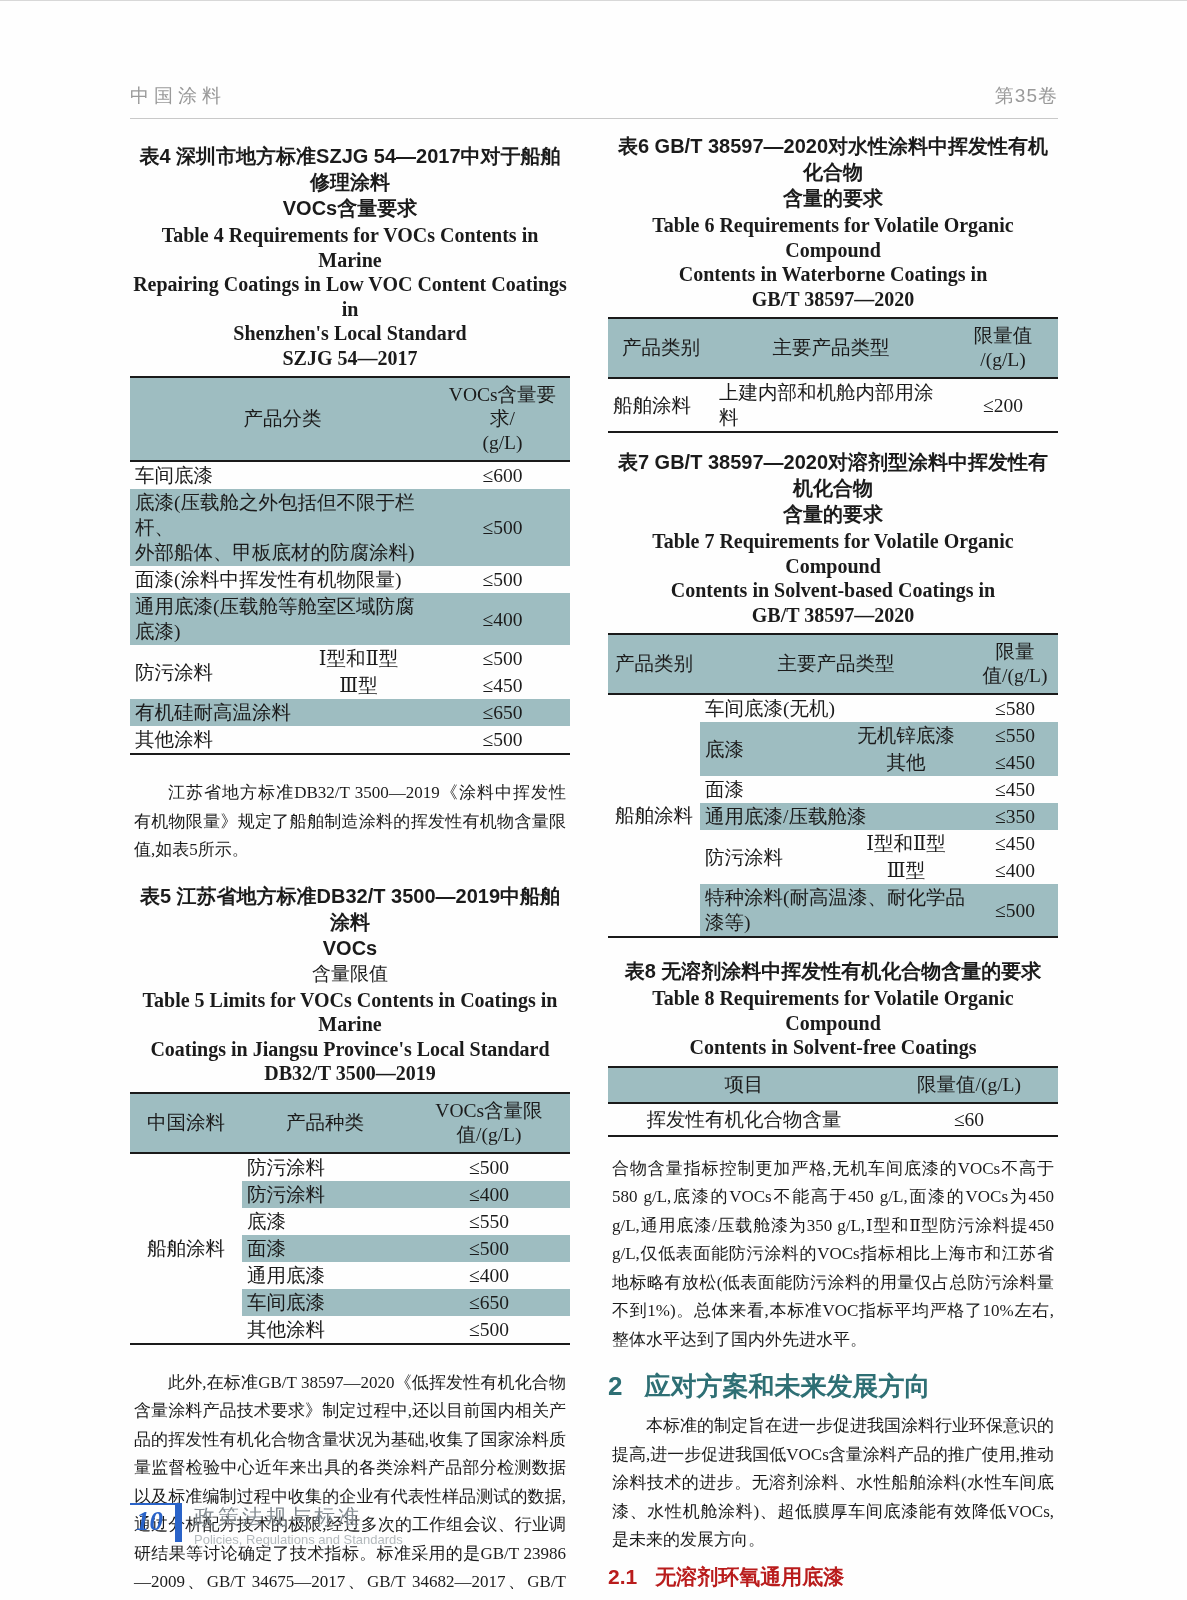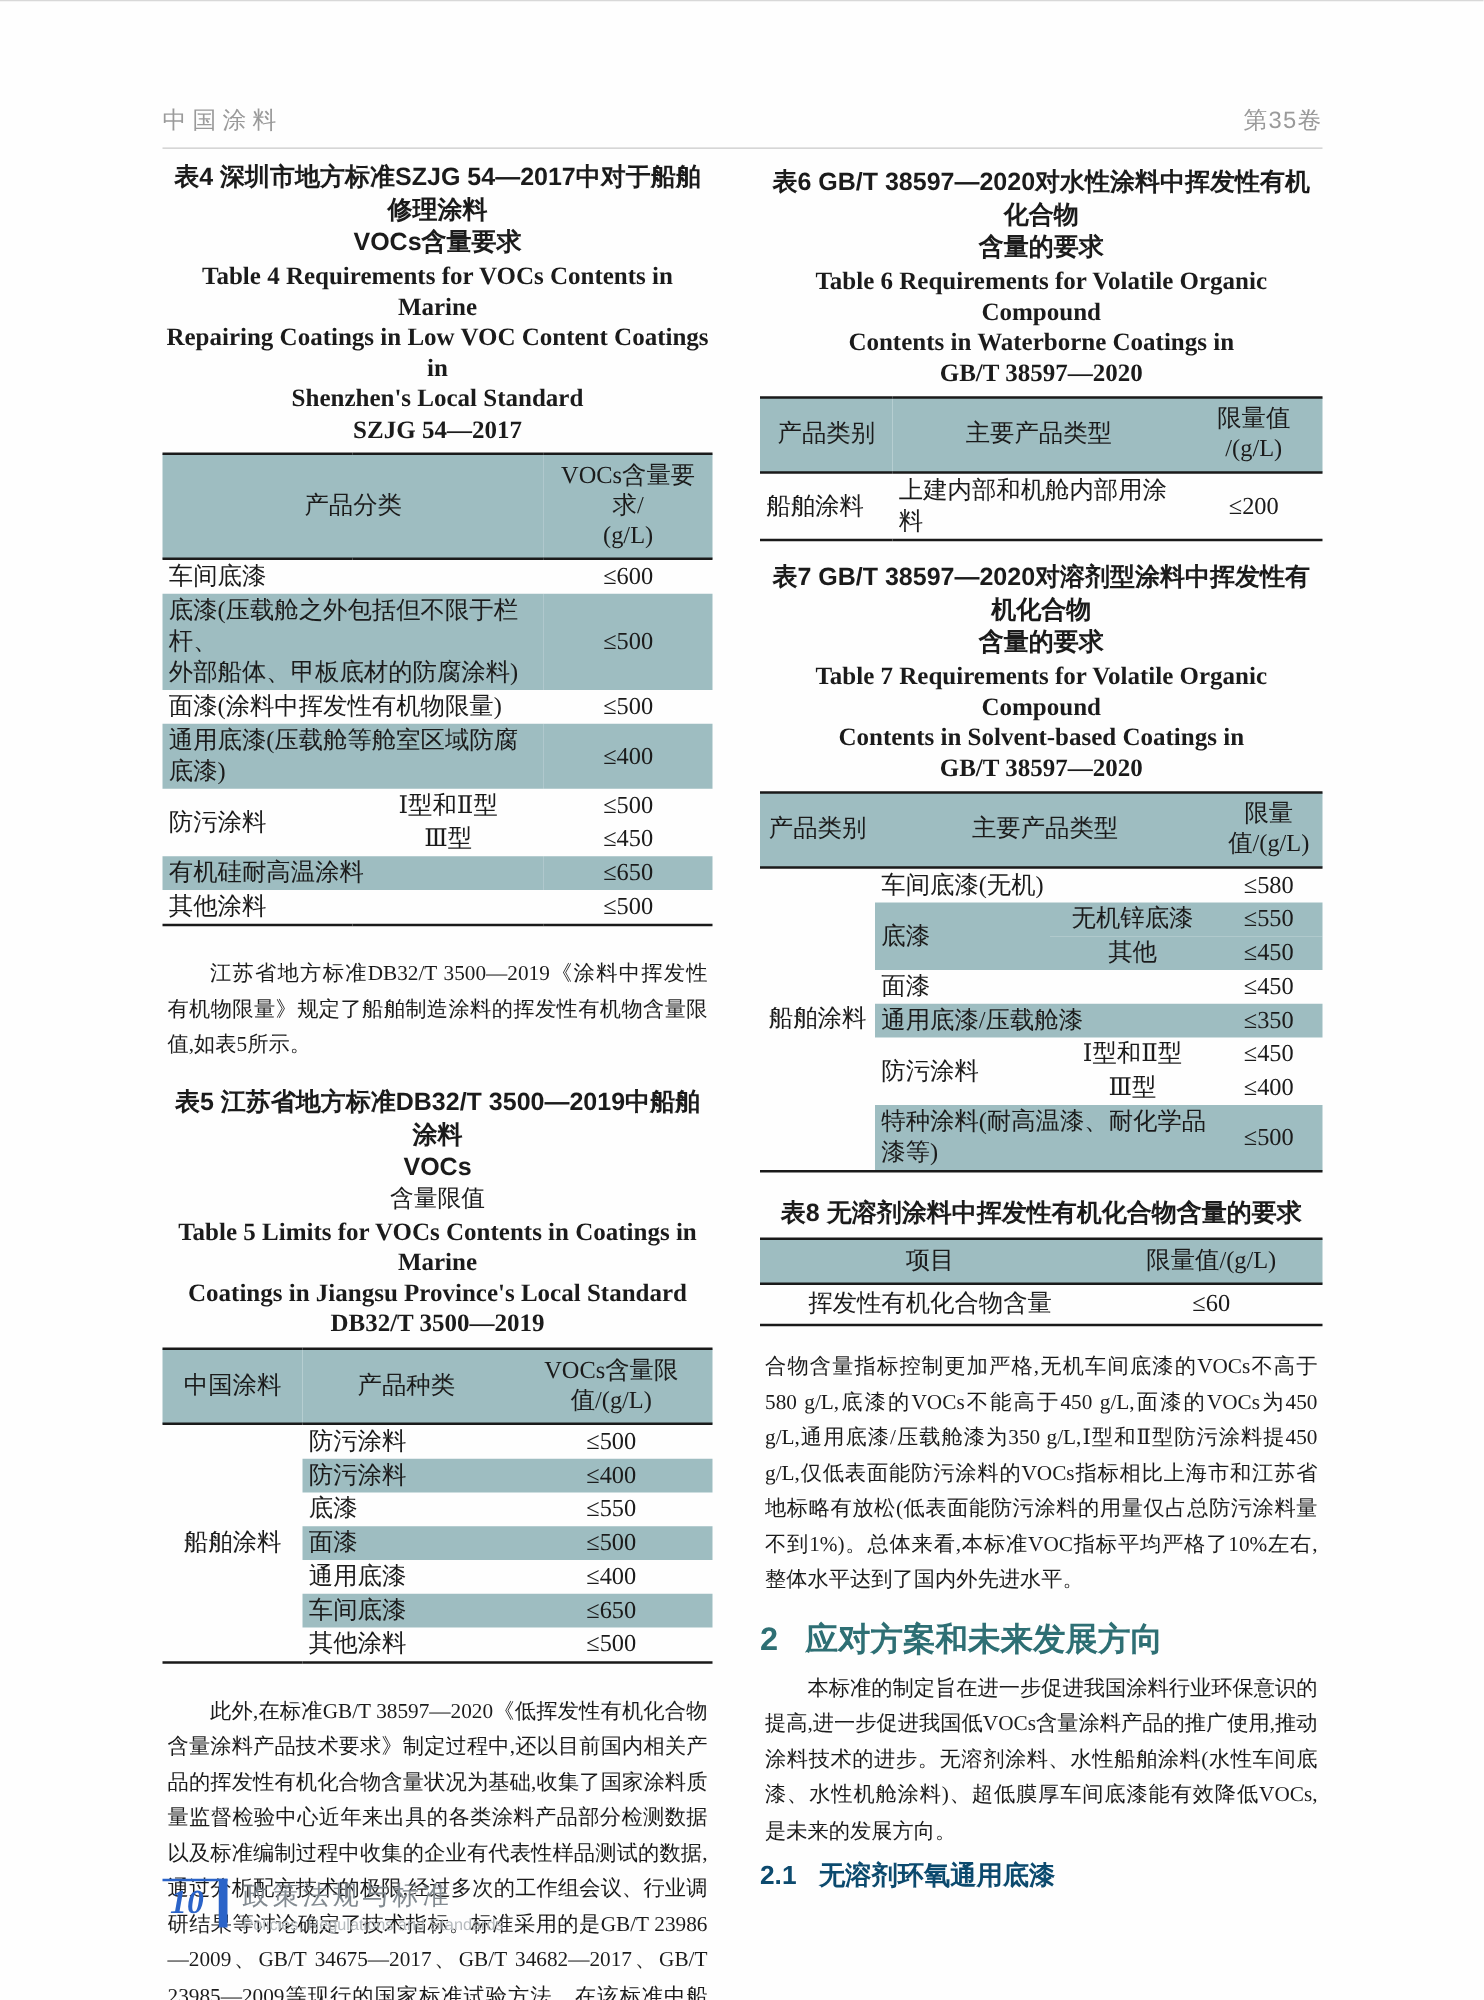--- a/index.html
+++ b/index.html
@@ -105,7 +105,7 @@
 
   <div class="col col-left">
 
-    <div class="cap-zh pre" style="margin-top:2px">表4  深圳市地方标准SZJG 54—2017中对于船舶修理涂料
+    <div class="cap-zh pre" style="margin-top:16px">表4  深圳市地方标准SZJG 54—2017中对于船舶修理涂料
 VOCs含量要求</div>
     <div class="cap-en pre">Table 4   Requirements for VOCs Contents in Marine
 Repairing Coatings in Low VOC Content Coatings in

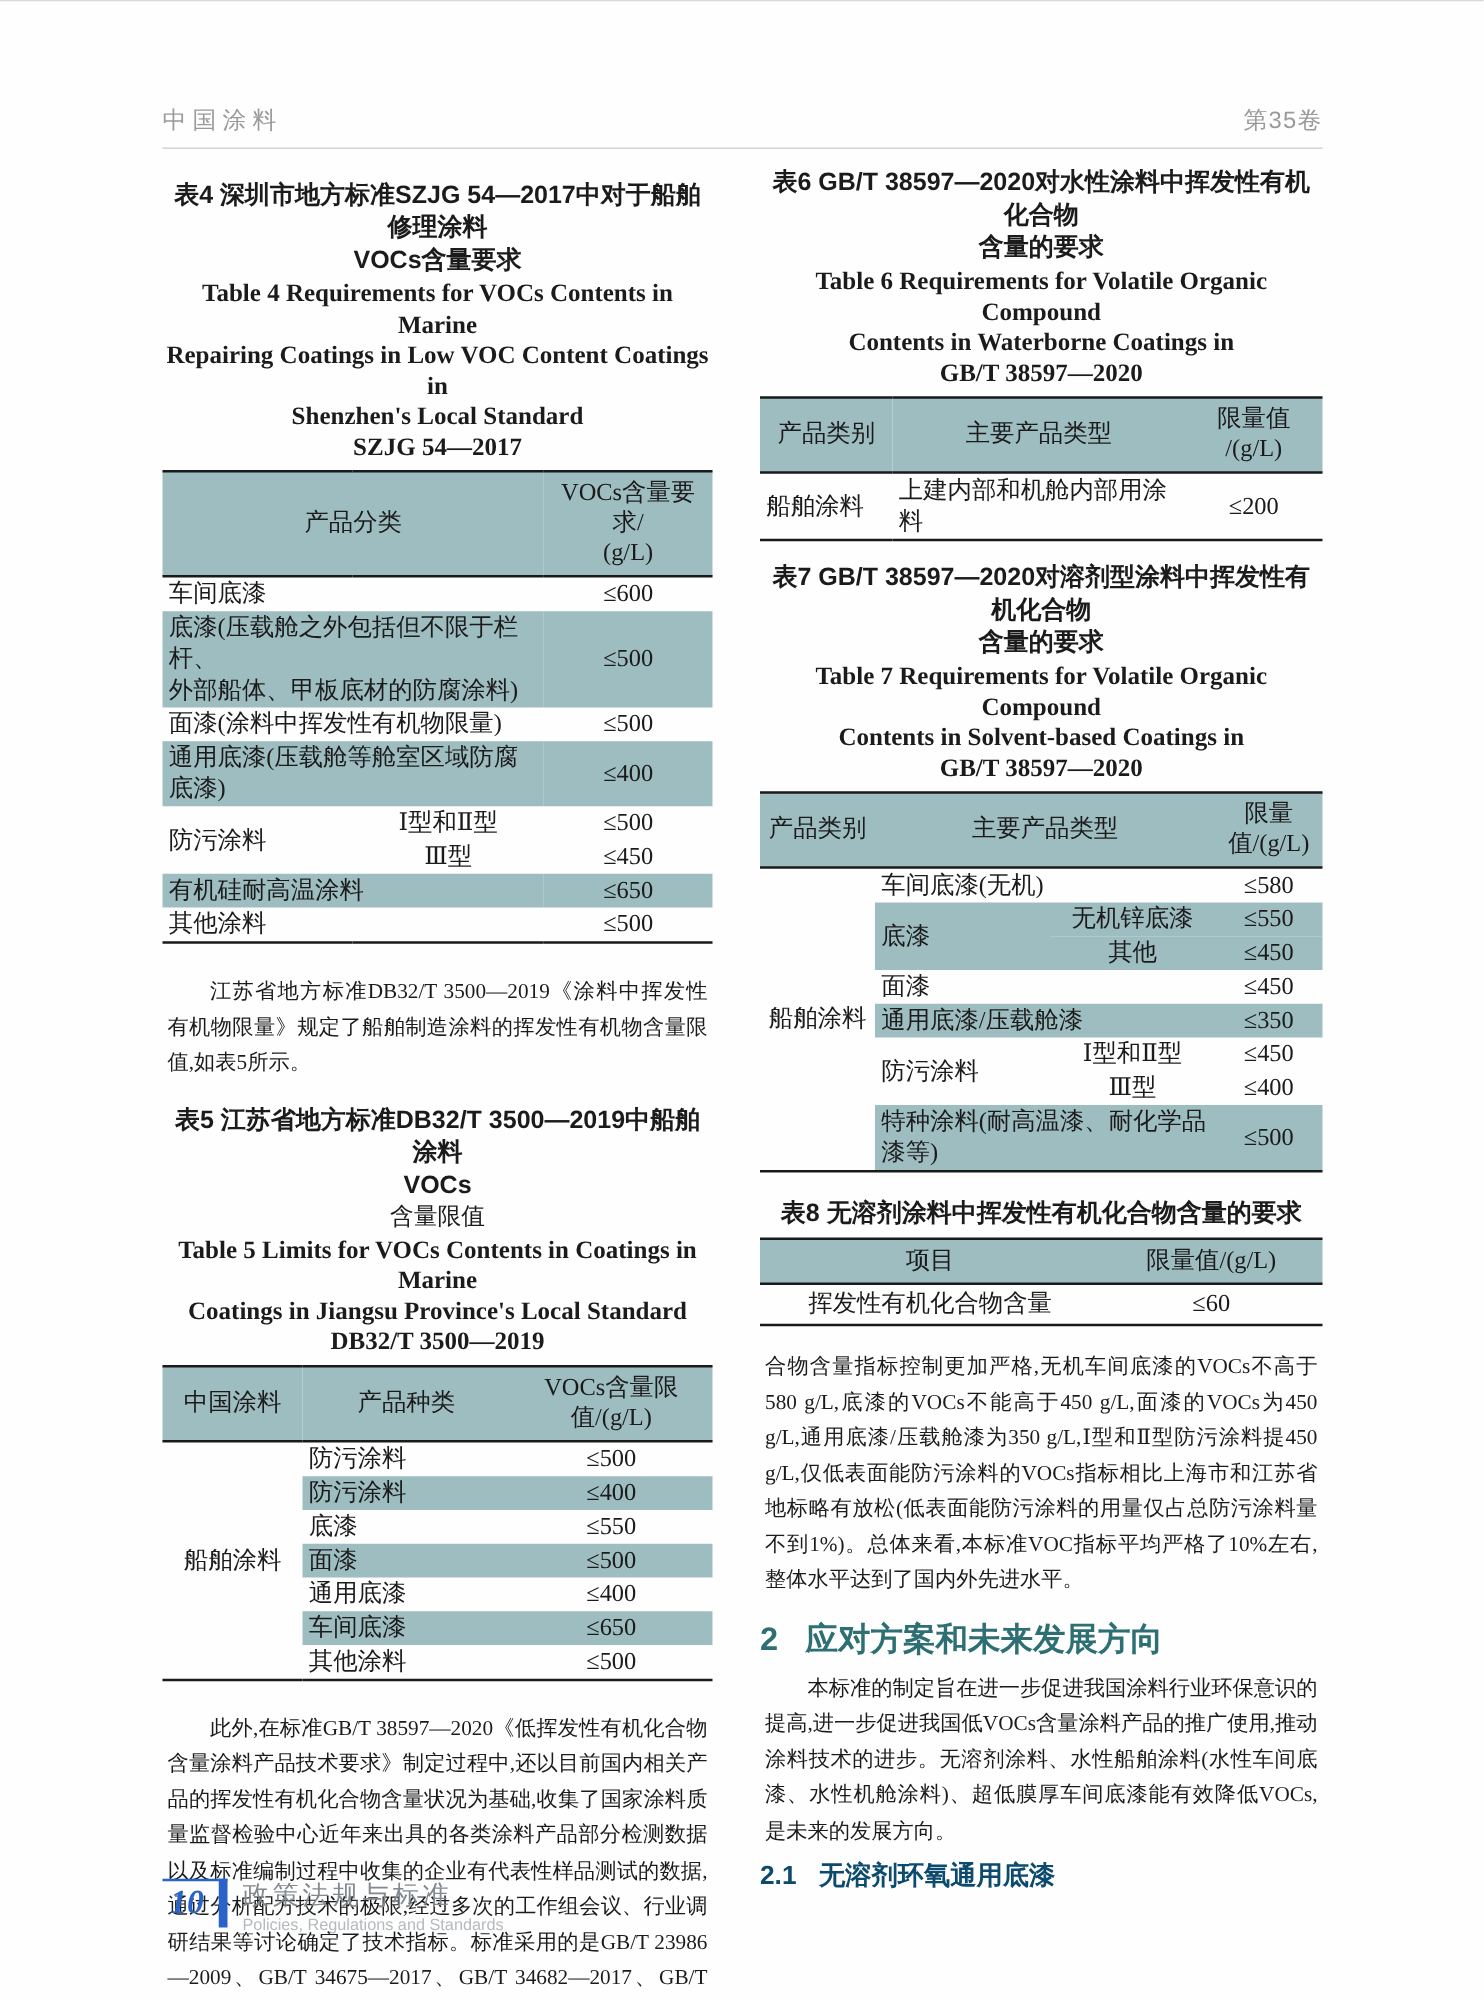--- a/index.html
+++ b/index.html
@@ -313,6 +313,8 @@
     </table>
 
     <div class="cap-zh pre" style="margin-top:20px">表8  无溶剂涂料中挥发性有机化合物含量的要求</div>
+    <div class="cap-en pre">Table 8   Requirements for Volatile Organic Compound
+Contents in Solvent-free Coatings</div>
 
     <table class="datatable">
       <colgroup>

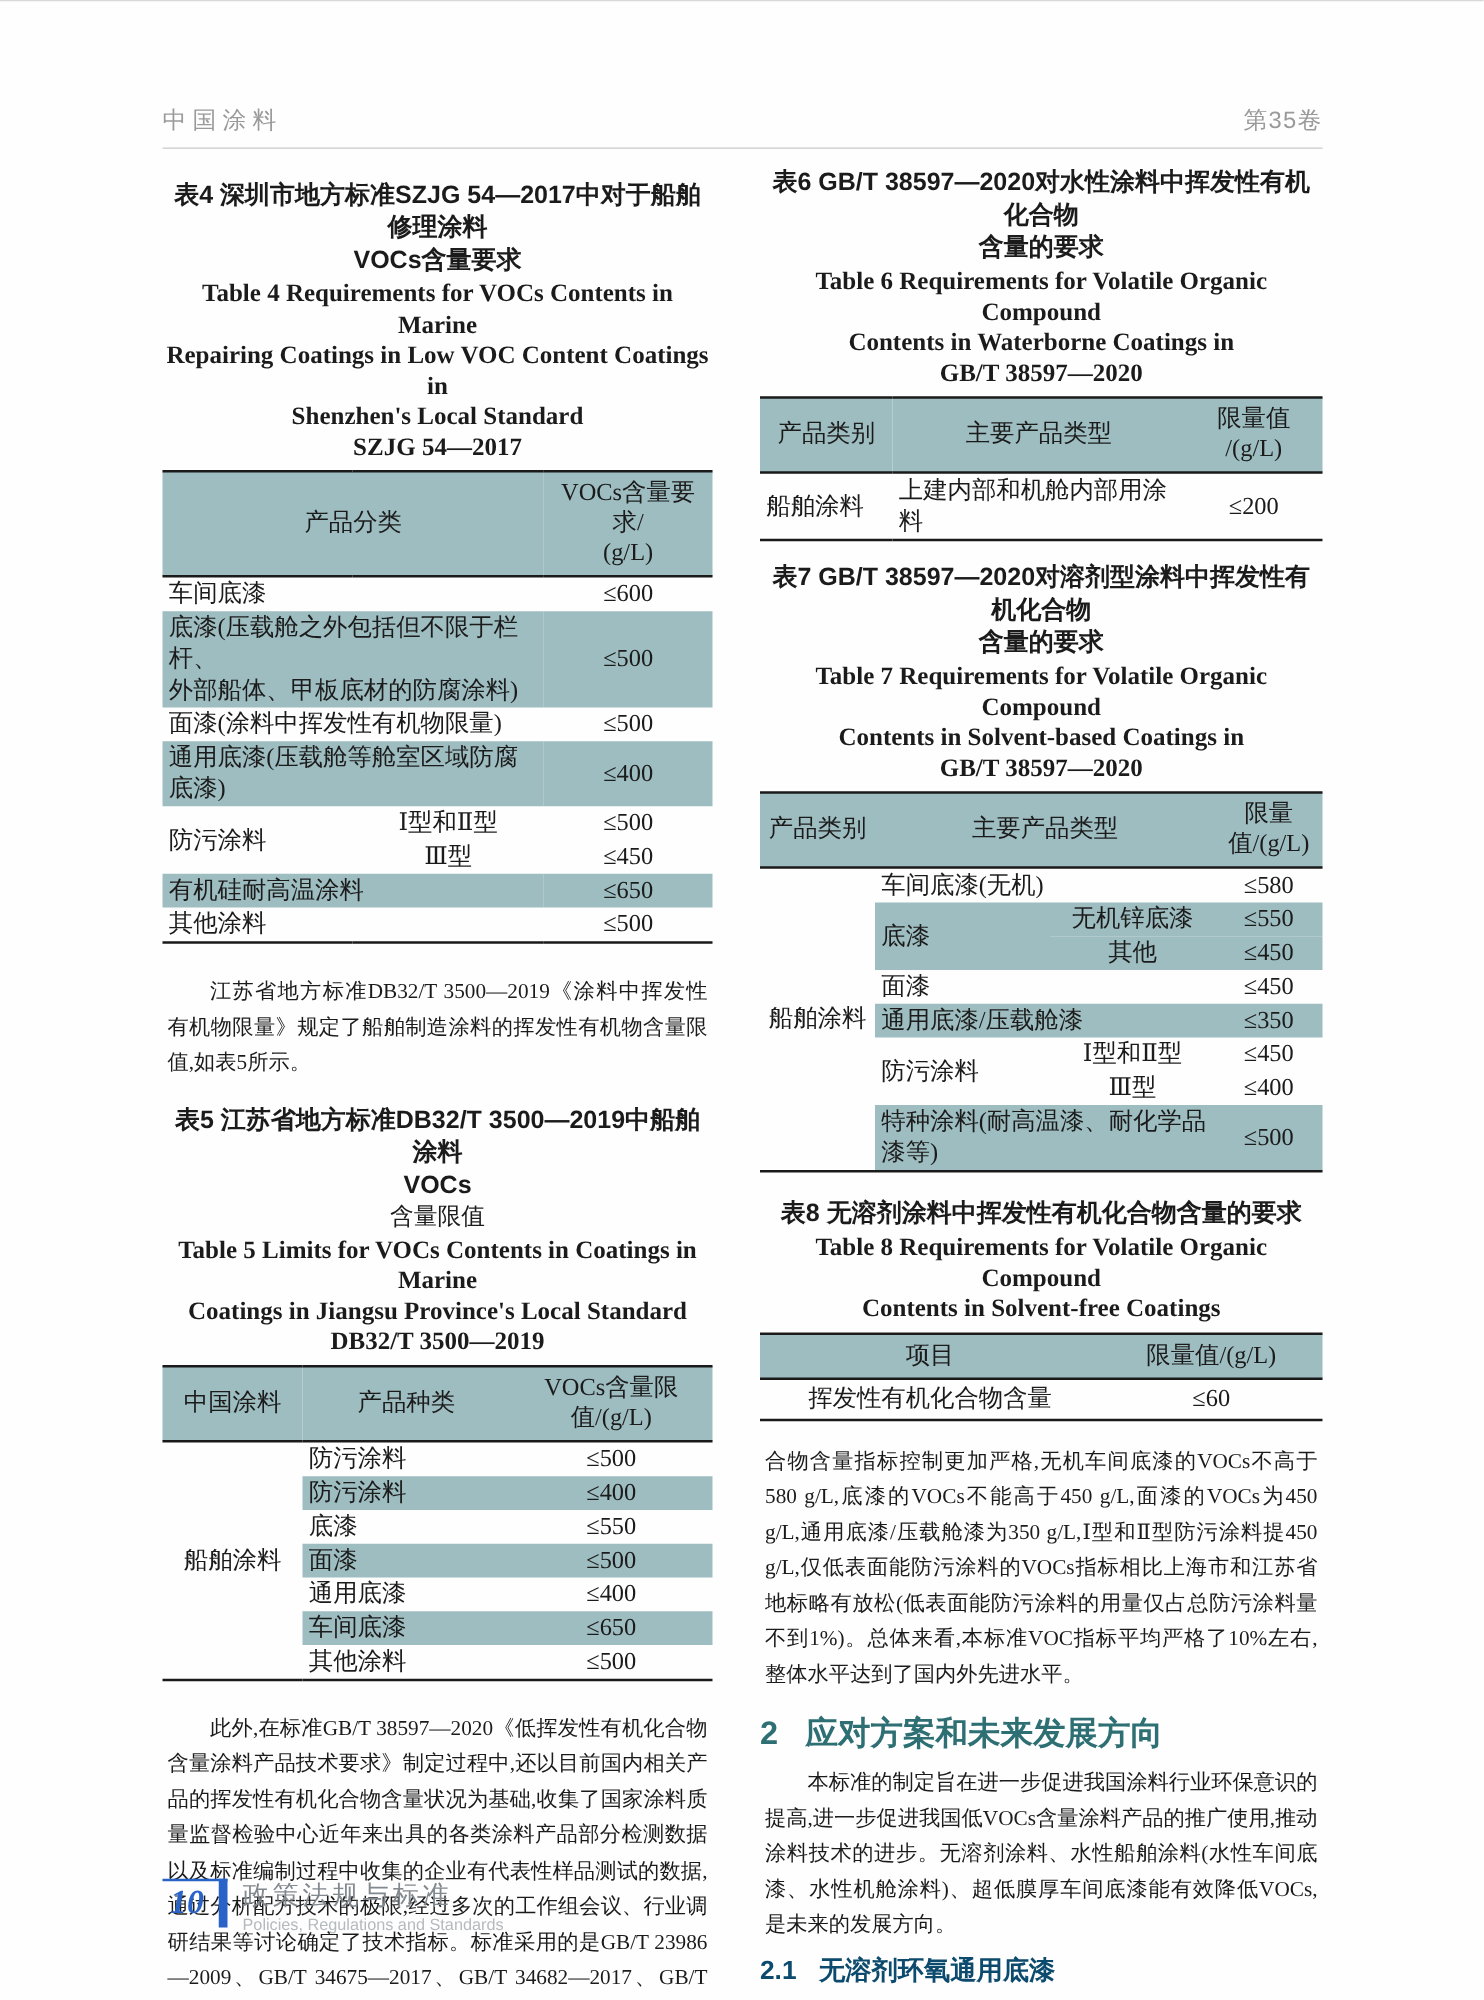--- a/index.html
+++ b/index.html
@@ -71,7 +71,7 @@
   .sec2 .num{margin-right:22px;}
   .sec21{
     font-family:"Liberation Sans","DejaVu Sans",sans-serif;
-    color:#0c4a6e;font-weight:bold;font-size:21px;line-height:27px;
+    color:#b91c1c;font-weight:bold;font-size:21px;line-height:27px;
     margin:8px 0 6px 0;
   }
   .sec21 .num{margin-right:18px;}

